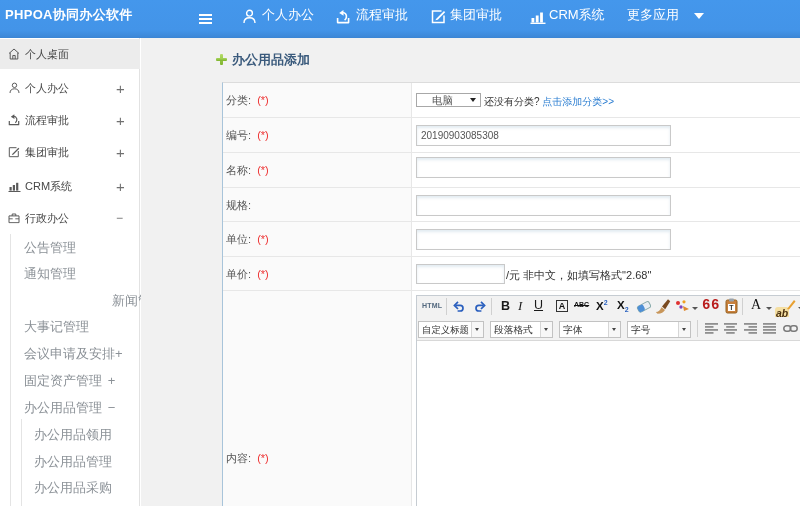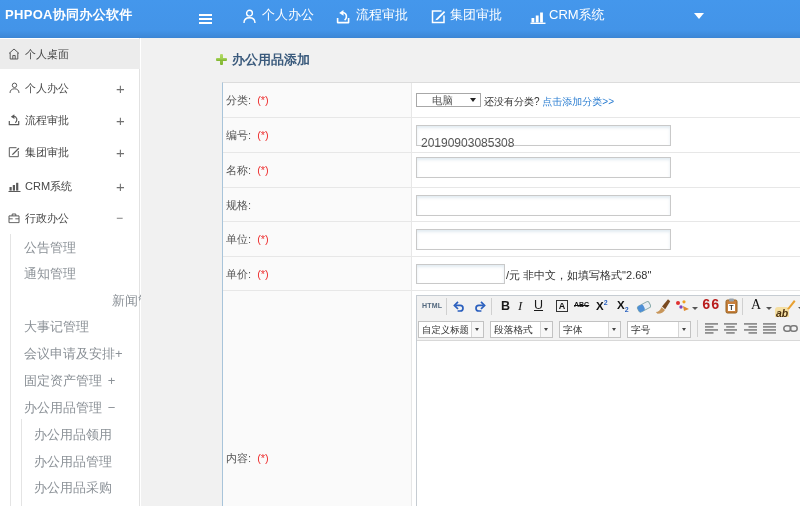--- a/index.html
+++ b/index.html
@@ -62,6 +62,7 @@
   <div class="navitem" style="left:356px;">流程审批</div>
   <div class="navitem" style="left:450px;">集团审批</div>
   <div class="navitem" style="left:549px;">CRM系统</div>
+  <div class="navitem" style="left:627px;">更多应用</div>
   <div class="navitem" style="left:694px; top:13px; width:0; height:0; border-left:5px solid transparent; border-right:5px solid transparent; border-top:6px solid #fff;"></div>
   <svg class="nicon" style="left:243px;" width="13" height="15" viewBox="0 0 13 15">
       <circle cx="6.5" cy="4.2" r="2.9" fill="none" stroke="#fff" stroke-width="1.4"></circle>

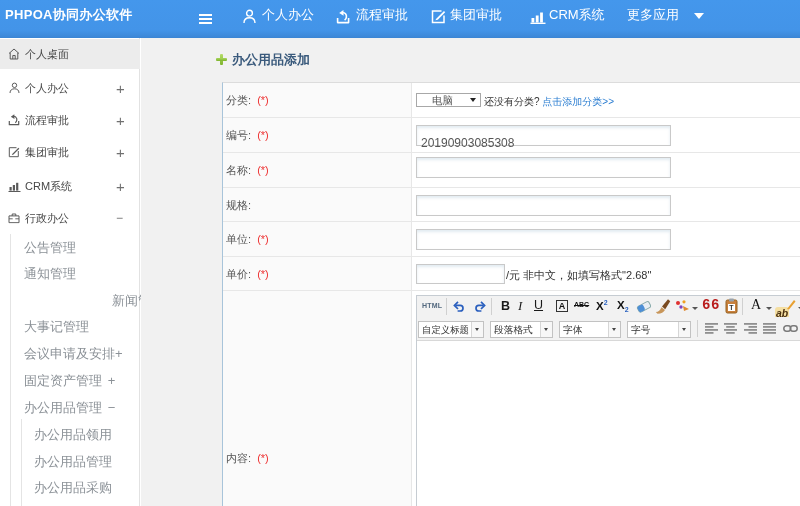--- a/index.html
+++ b/index.html
@@ -36,7 +36,7 @@
 .lab span.t { position:absolute; left:3px; top:50%; transform:translateY(-50%); white-space:nowrap;}
 .red { color:#ee3333; }
 .ipt { position:absolute; left:193px; background:#fff; border:1px solid #c9c9c9; font-family:"Liberation Sans",sans-serif;
-  font-size:12px; color:#555; padding:8px 4px; box-shadow:inset 0 2px 3px rgba(190,210,225,.45); }
+  font-size:10px; color:#555; padding:0 4px; box-shadow:inset 0 2px 3px rgba(190,210,225,.45); }
 .note { position:absolute; font-size:11px; color:#333; }
 .lnk { color:#2a7dd1;margin-top:46px; }
 

